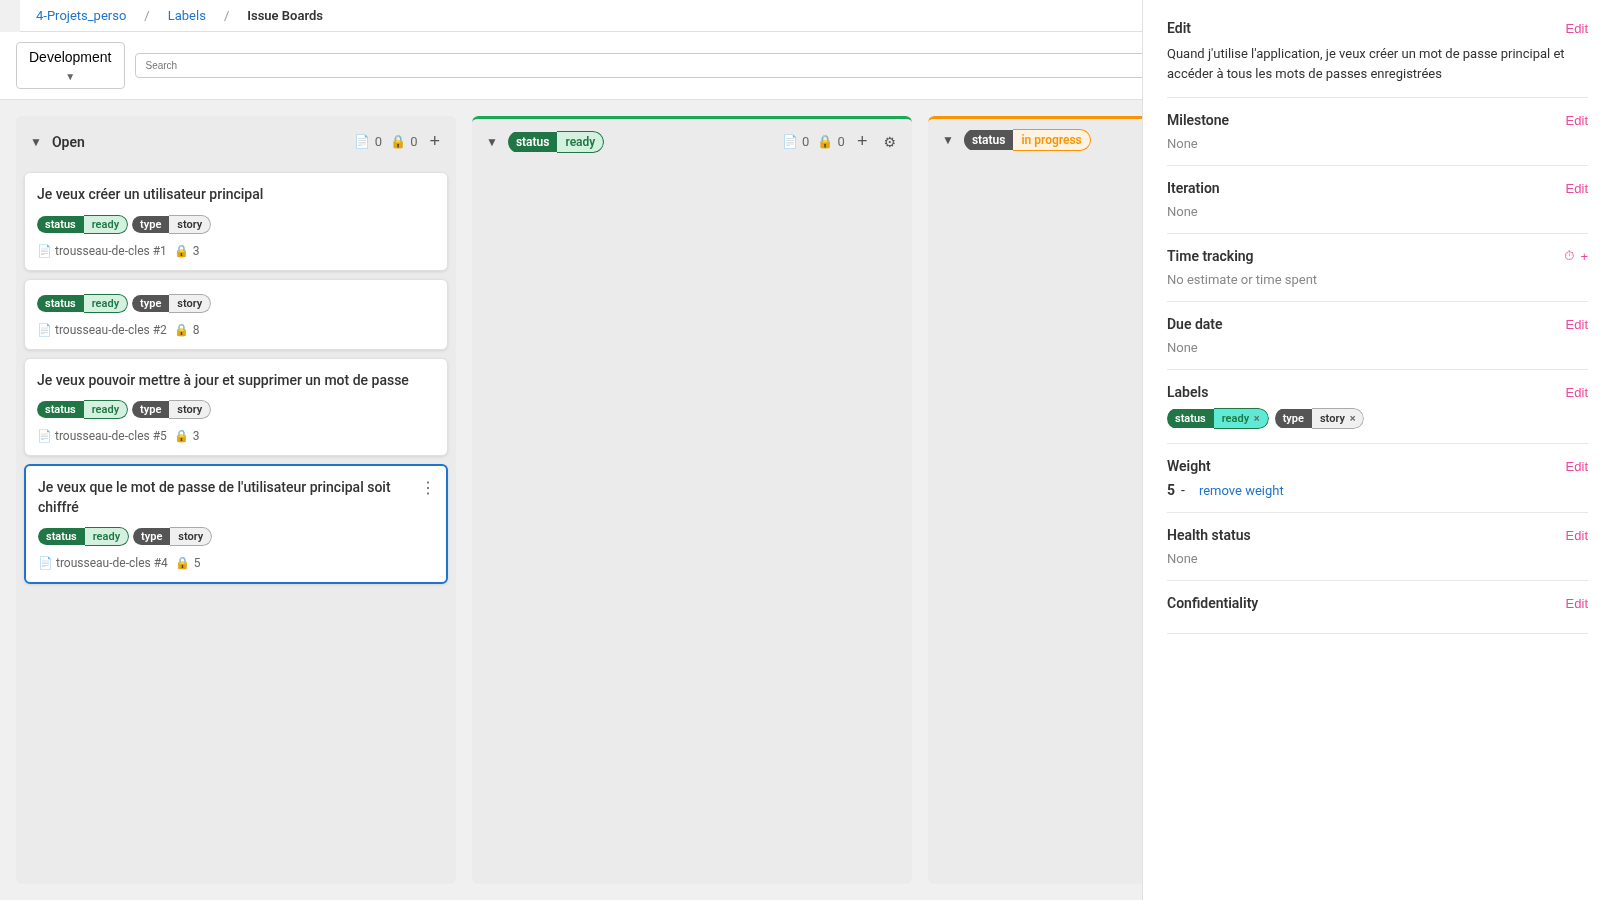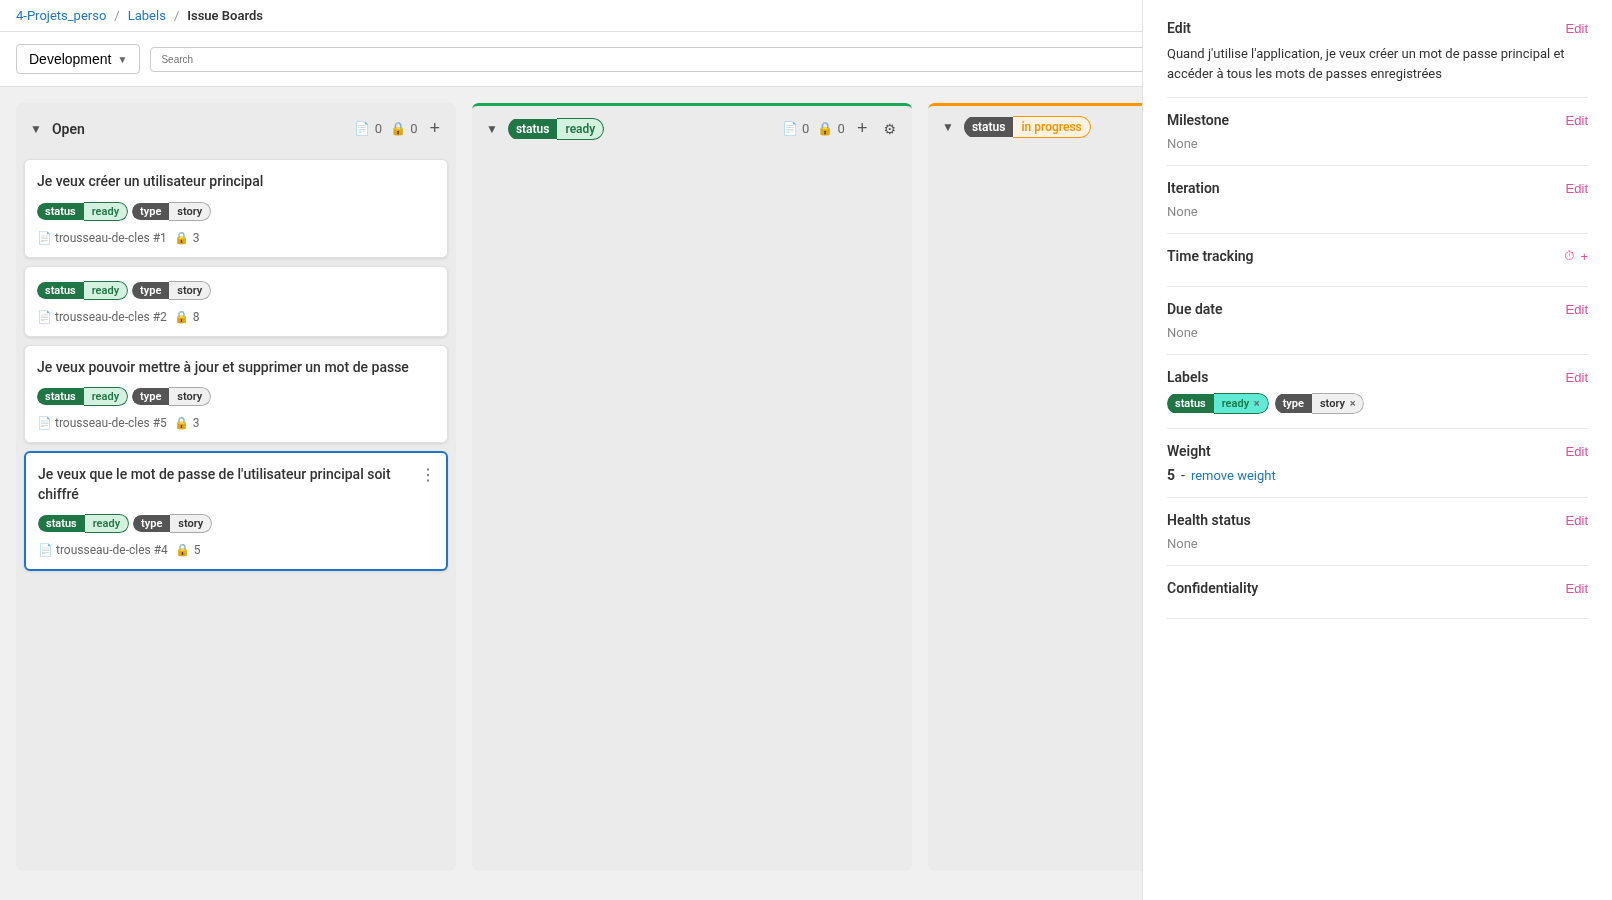--- a/index.html
+++ b/index.html
@@ -14,7 +14,8 @@
       border-bottom: 1px solid #e0e0e0;
       display: flex;
       align-items: center;
-      gap: 8px;
+      gap: 18px;
+      margin-left: 20px;
     }
     .breadcrumb a { color: #1f75cb; text-decoration: none; }
     .breadcrumb span { color: #999; }

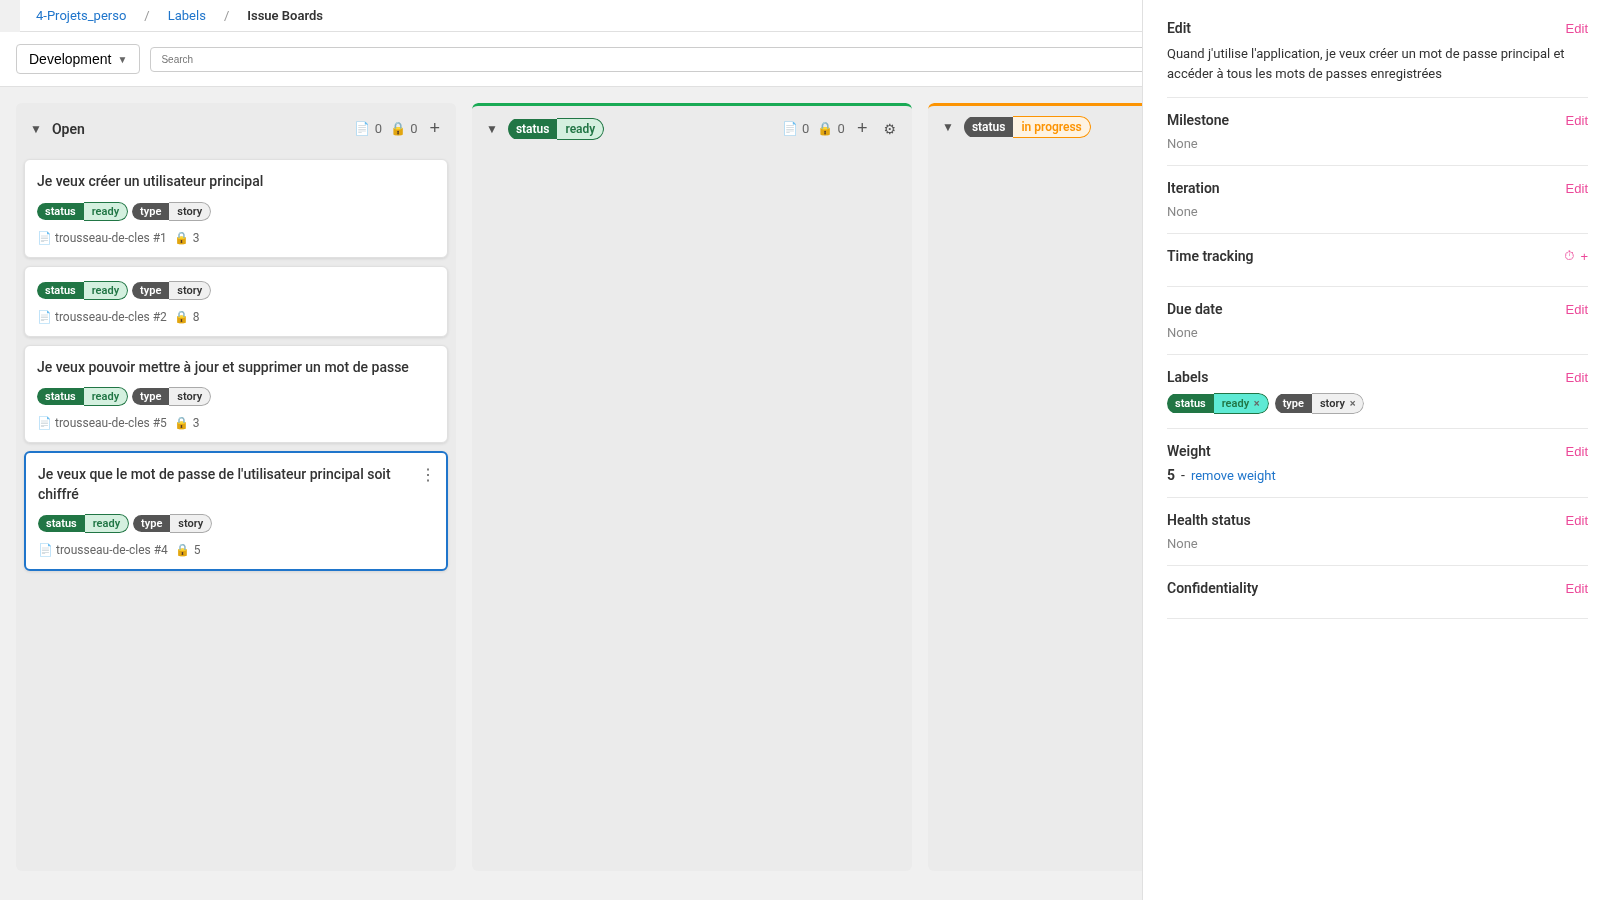--- a/index.html
+++ b/index.html
@@ -40,6 +40,7 @@
       background: #fff;
       cursor: pointer;
       font-size: 14px;
+      flex-direction: column;
     }
     .dropdown-btn .chevron { font-size: 10px; color: #666; }
     .search-box {

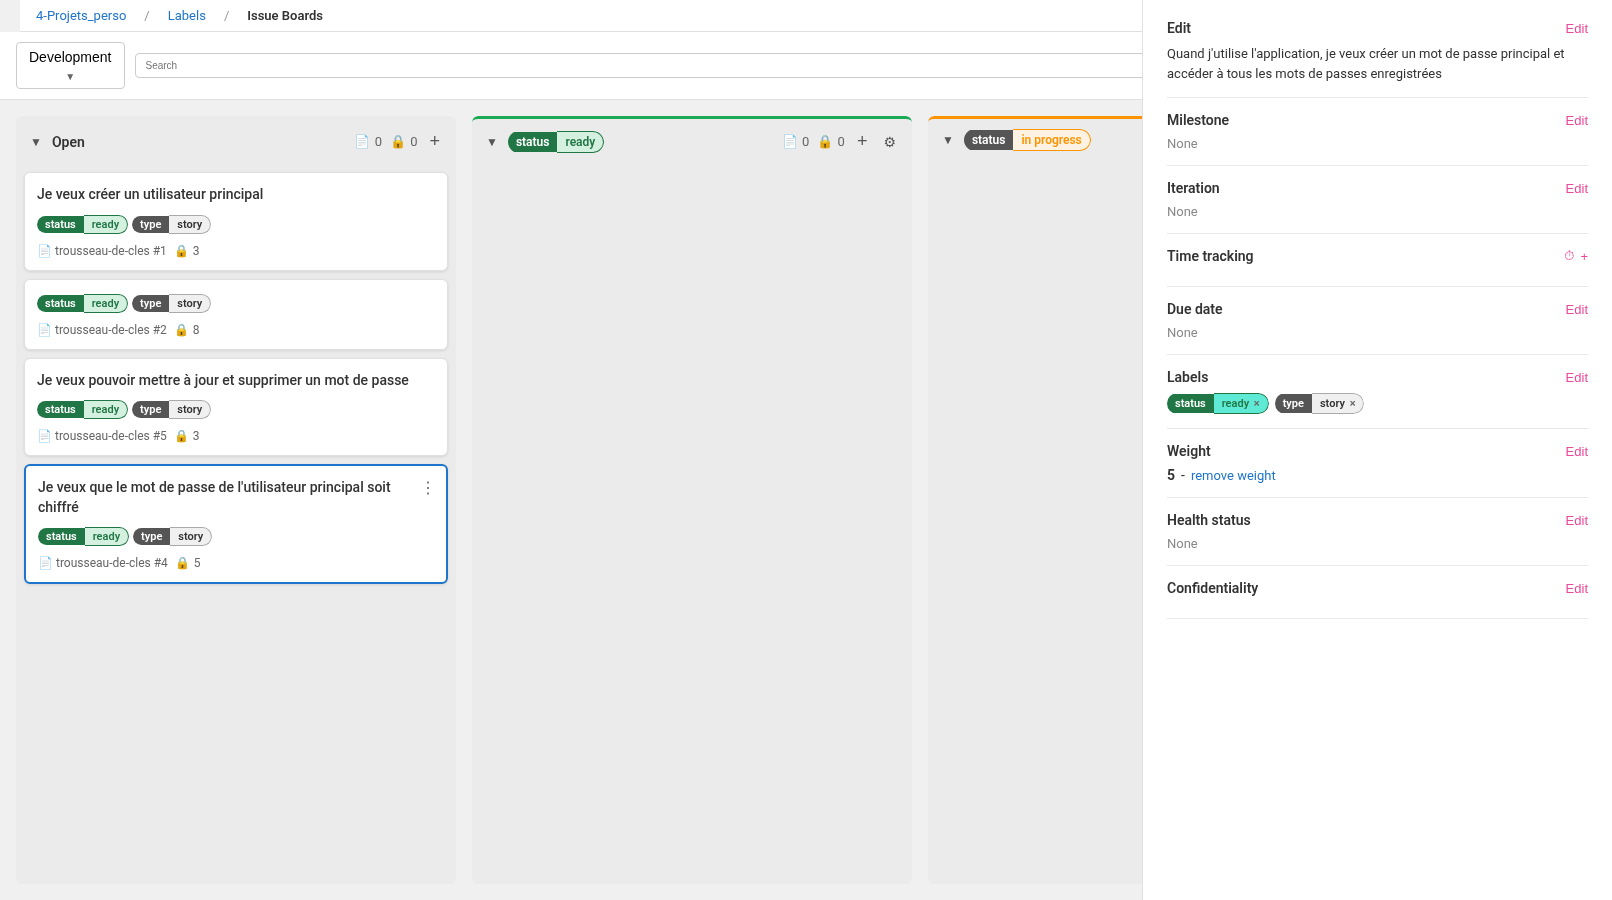--- a/index.html
+++ b/index.html
@@ -599,6 +599,7 @@
         </div>
       </div>
     </div>
+    <div class="panel-section-muted">No estimate or time spent</div>
   </div>
 
   <div class="panel-section">

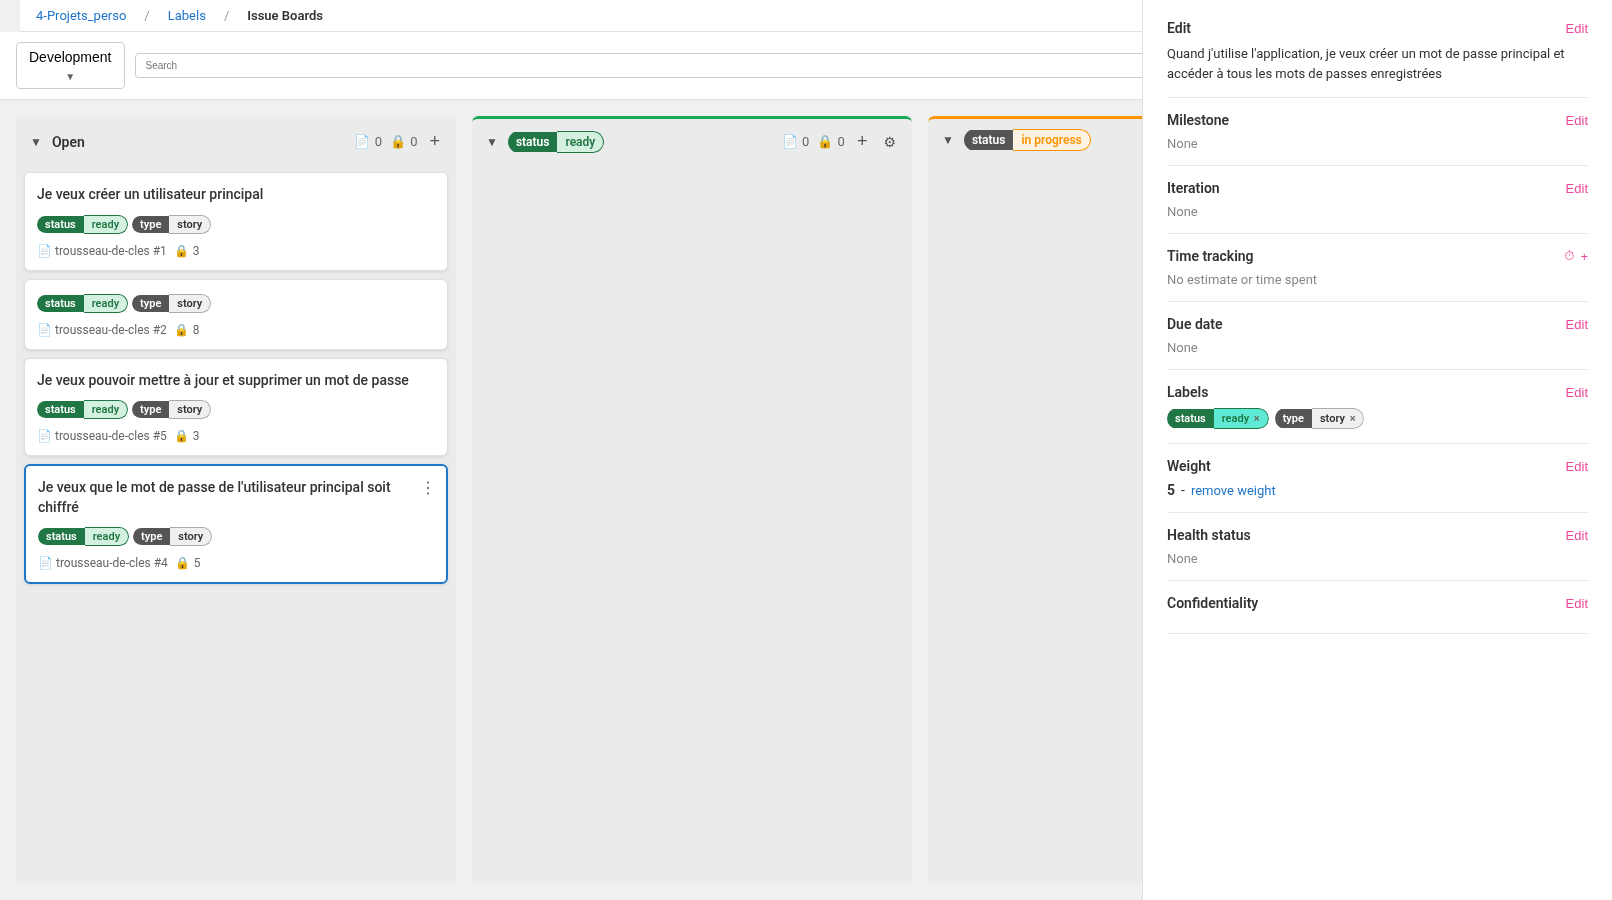--- a/index.html
+++ b/index.html
@@ -365,6 +365,7 @@
       text-decoration: none;
       font-size: 13px;
       cursor: pointer;
+      margin-left: 8px;
     }
     .time-tracking-row {
       display: flex;

